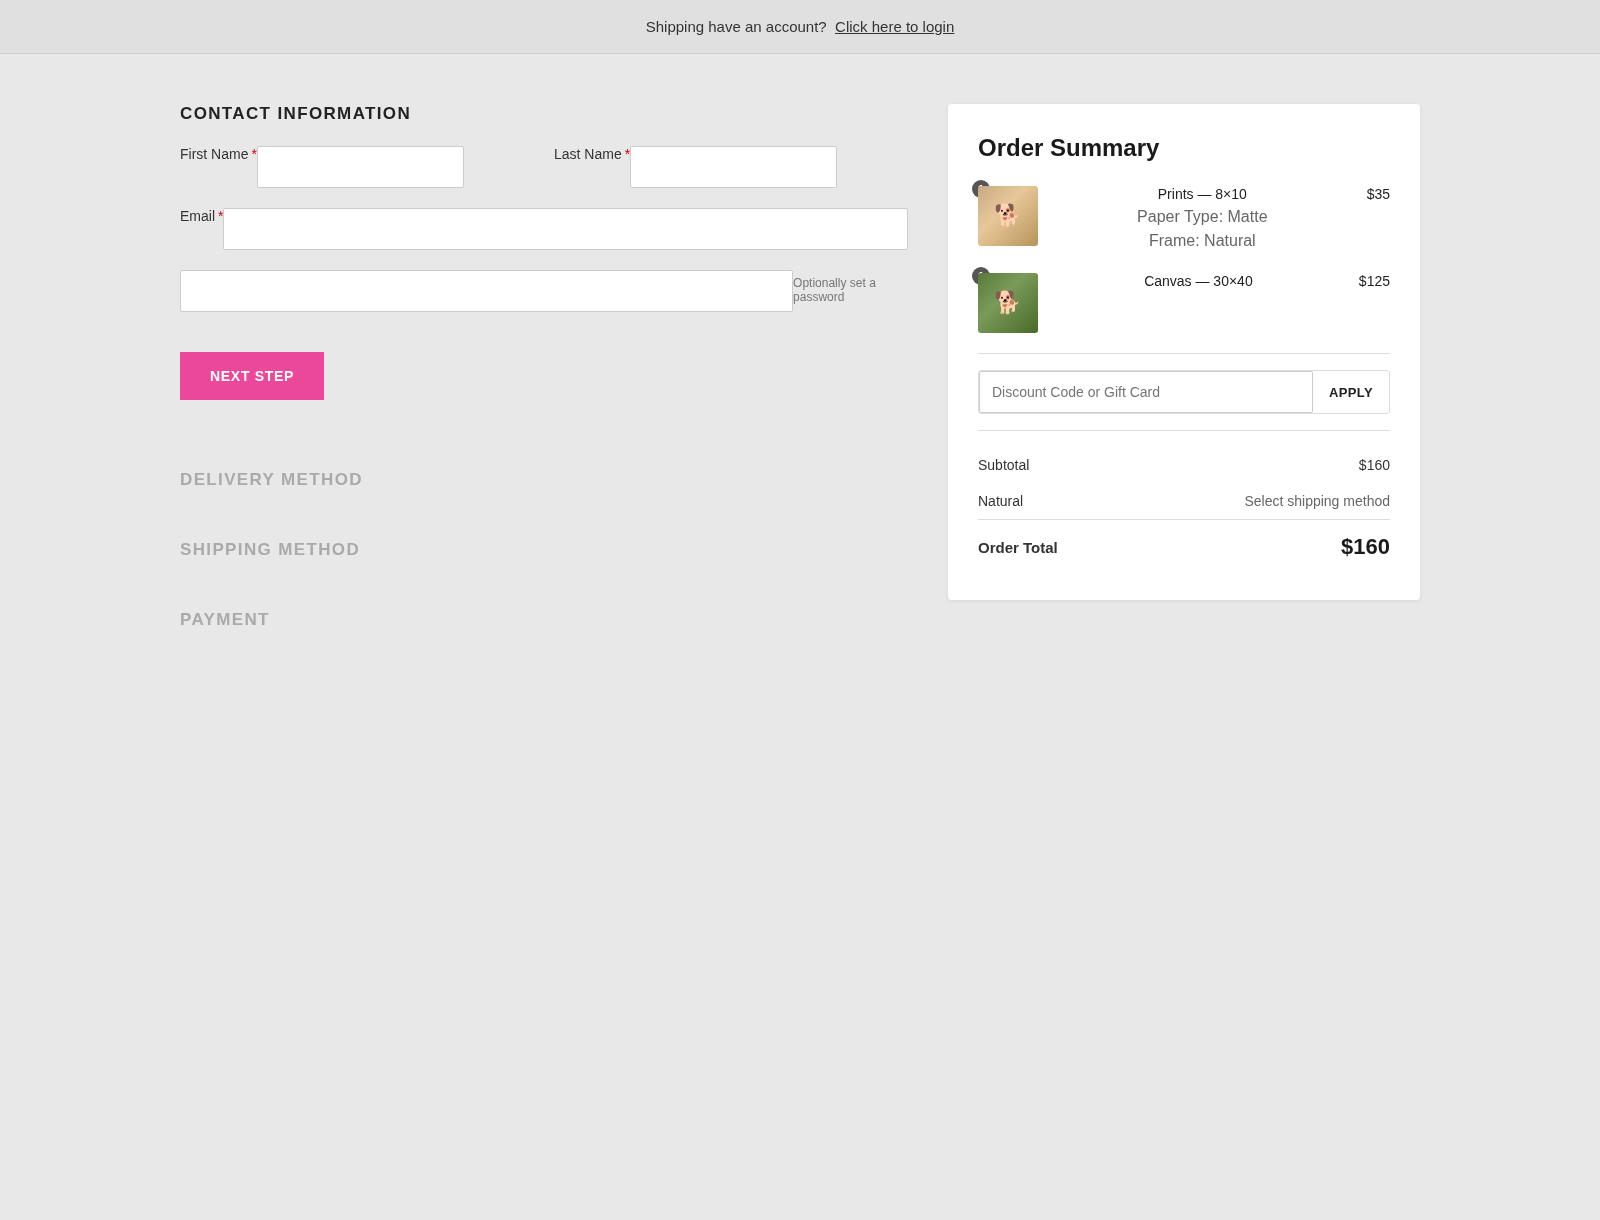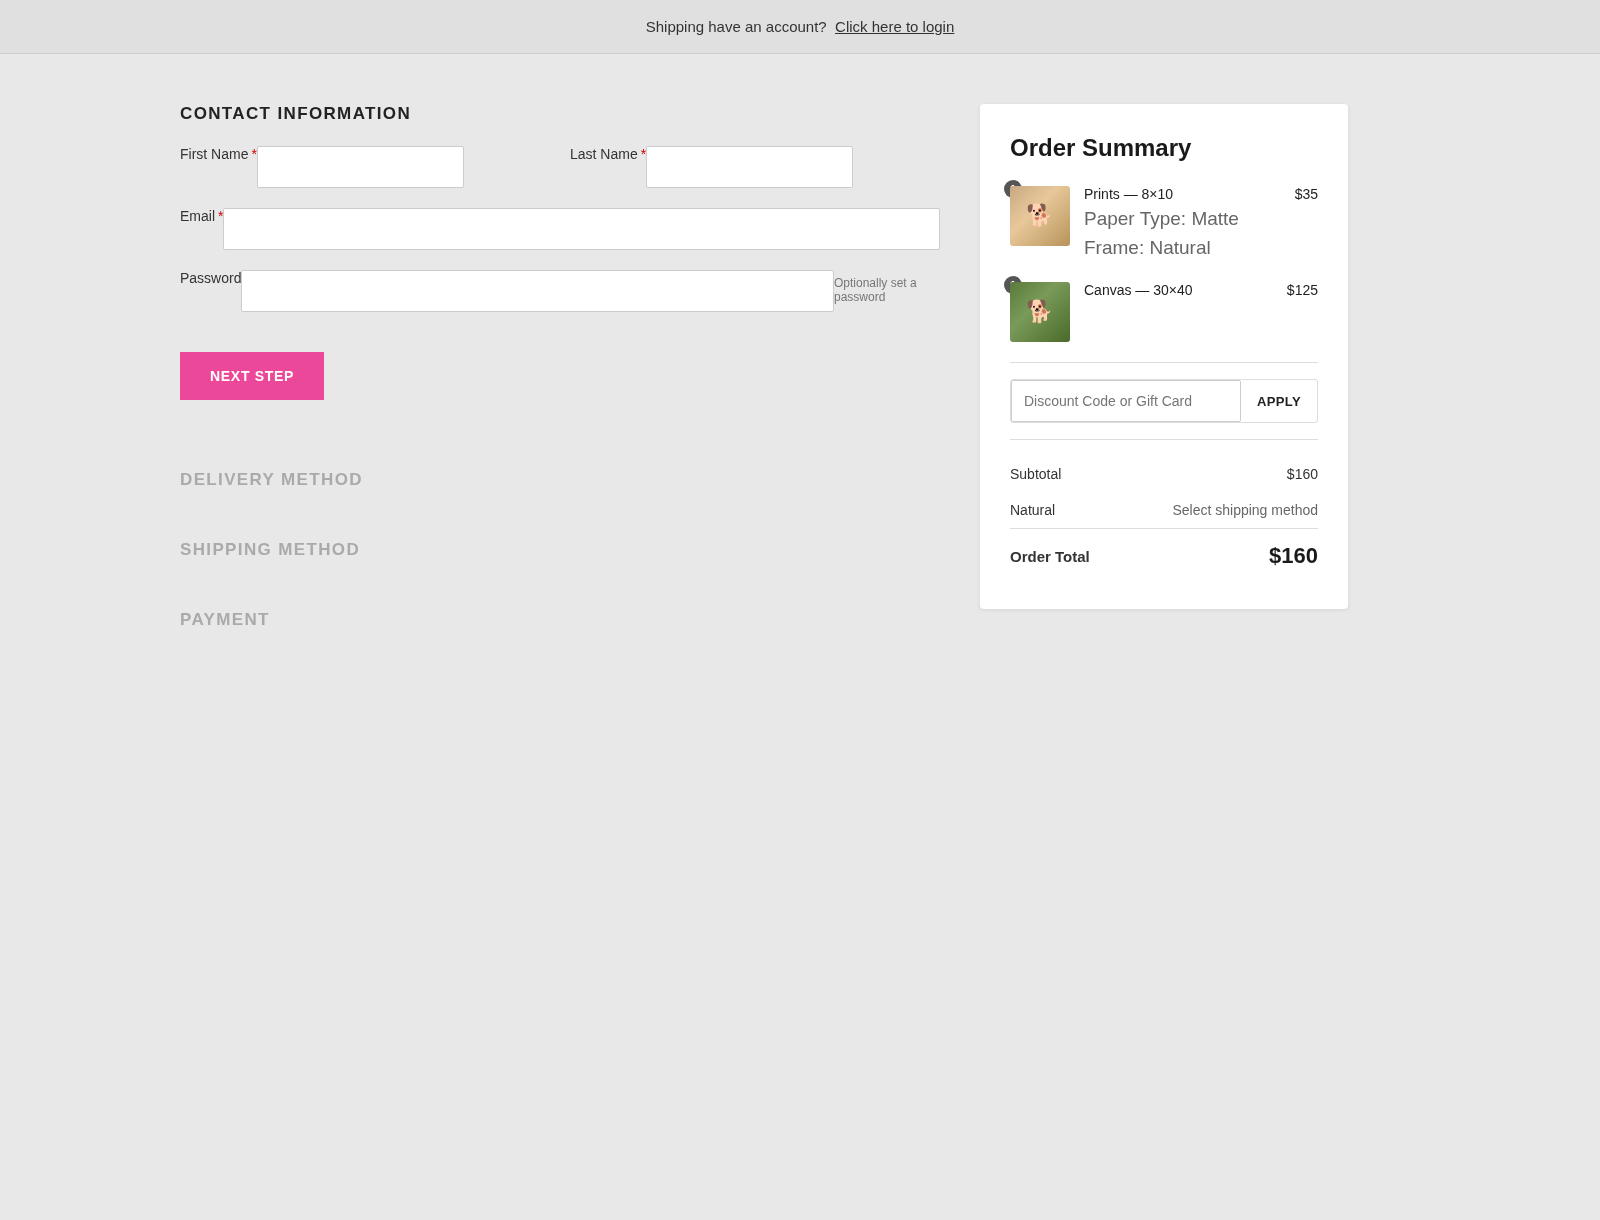--- a/index.html
+++ b/index.html
@@ -43,7 +43,7 @@
     }
 
     .right-panel {
-      width: 368px;
+      width: 472px;
       flex-shrink: 0;
     }
 

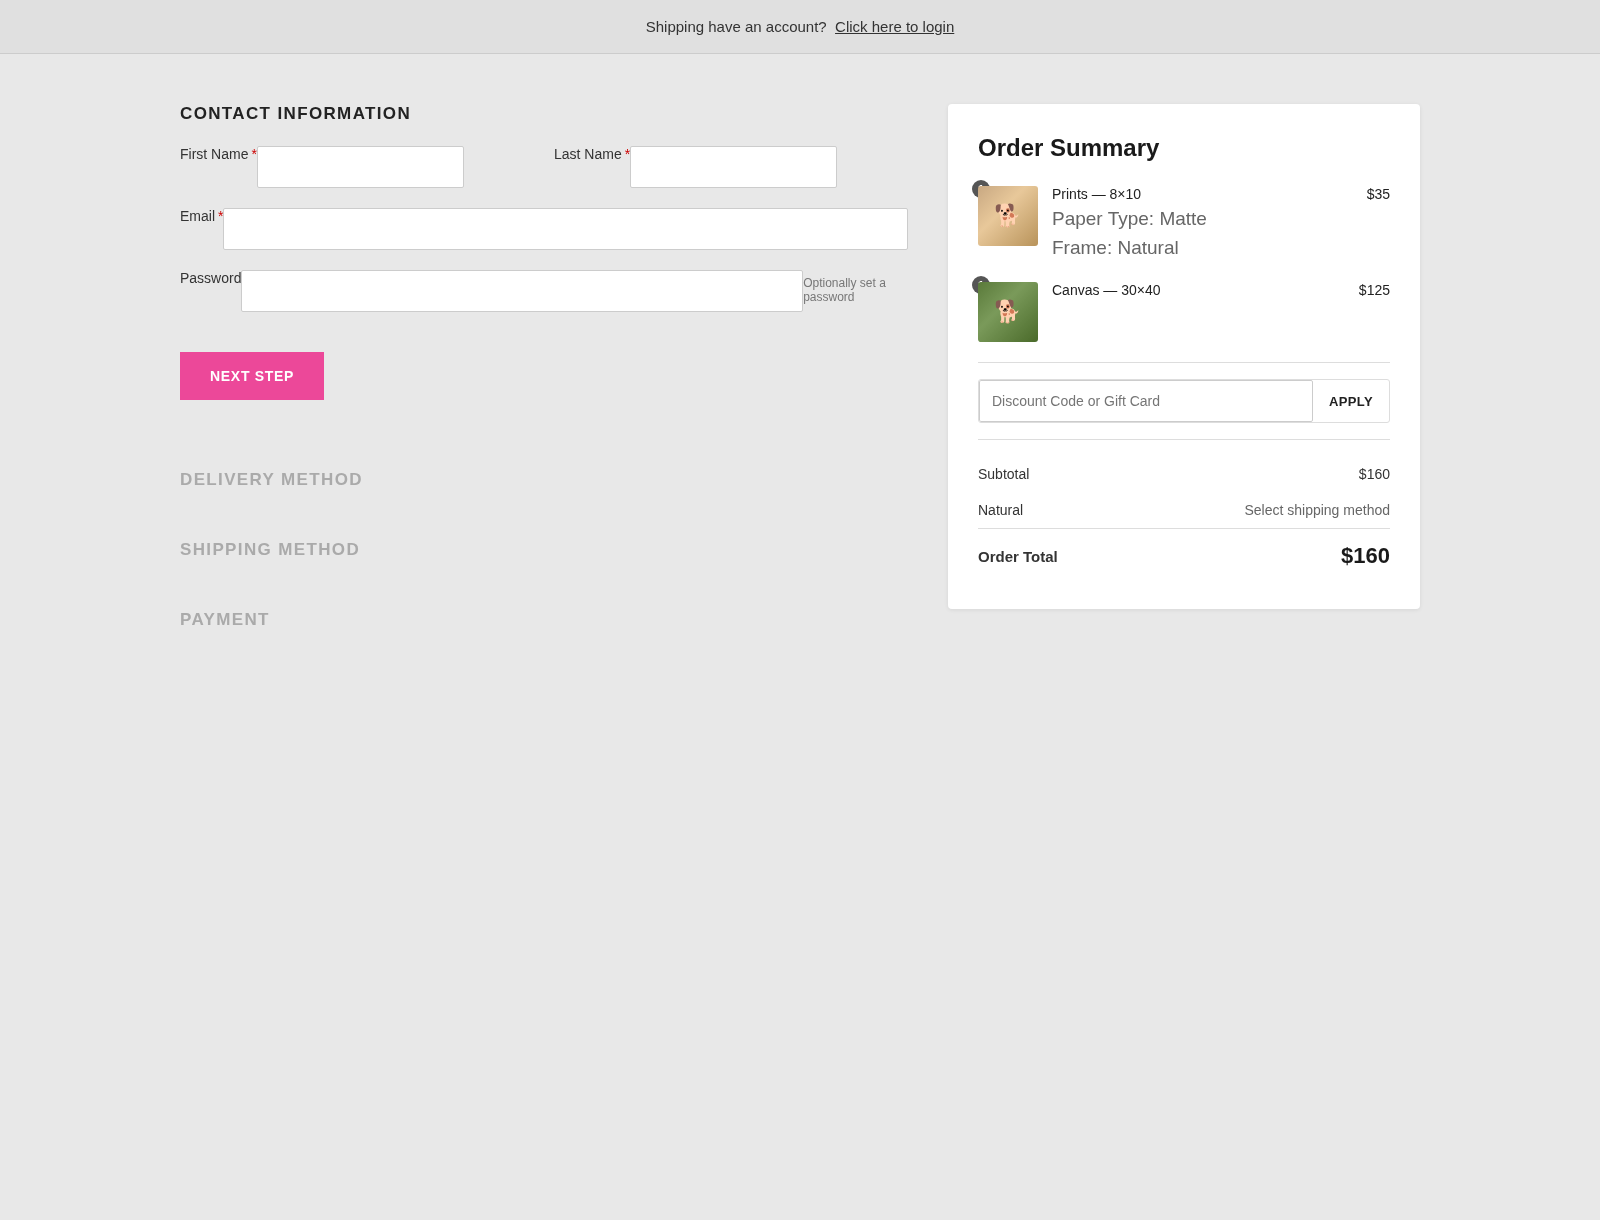--- a/index.html
+++ b/index.html
@@ -176,6 +176,7 @@
 
     .item-details {
       flex: 1;
+      text-align: center;
     }
 
     .item-name {

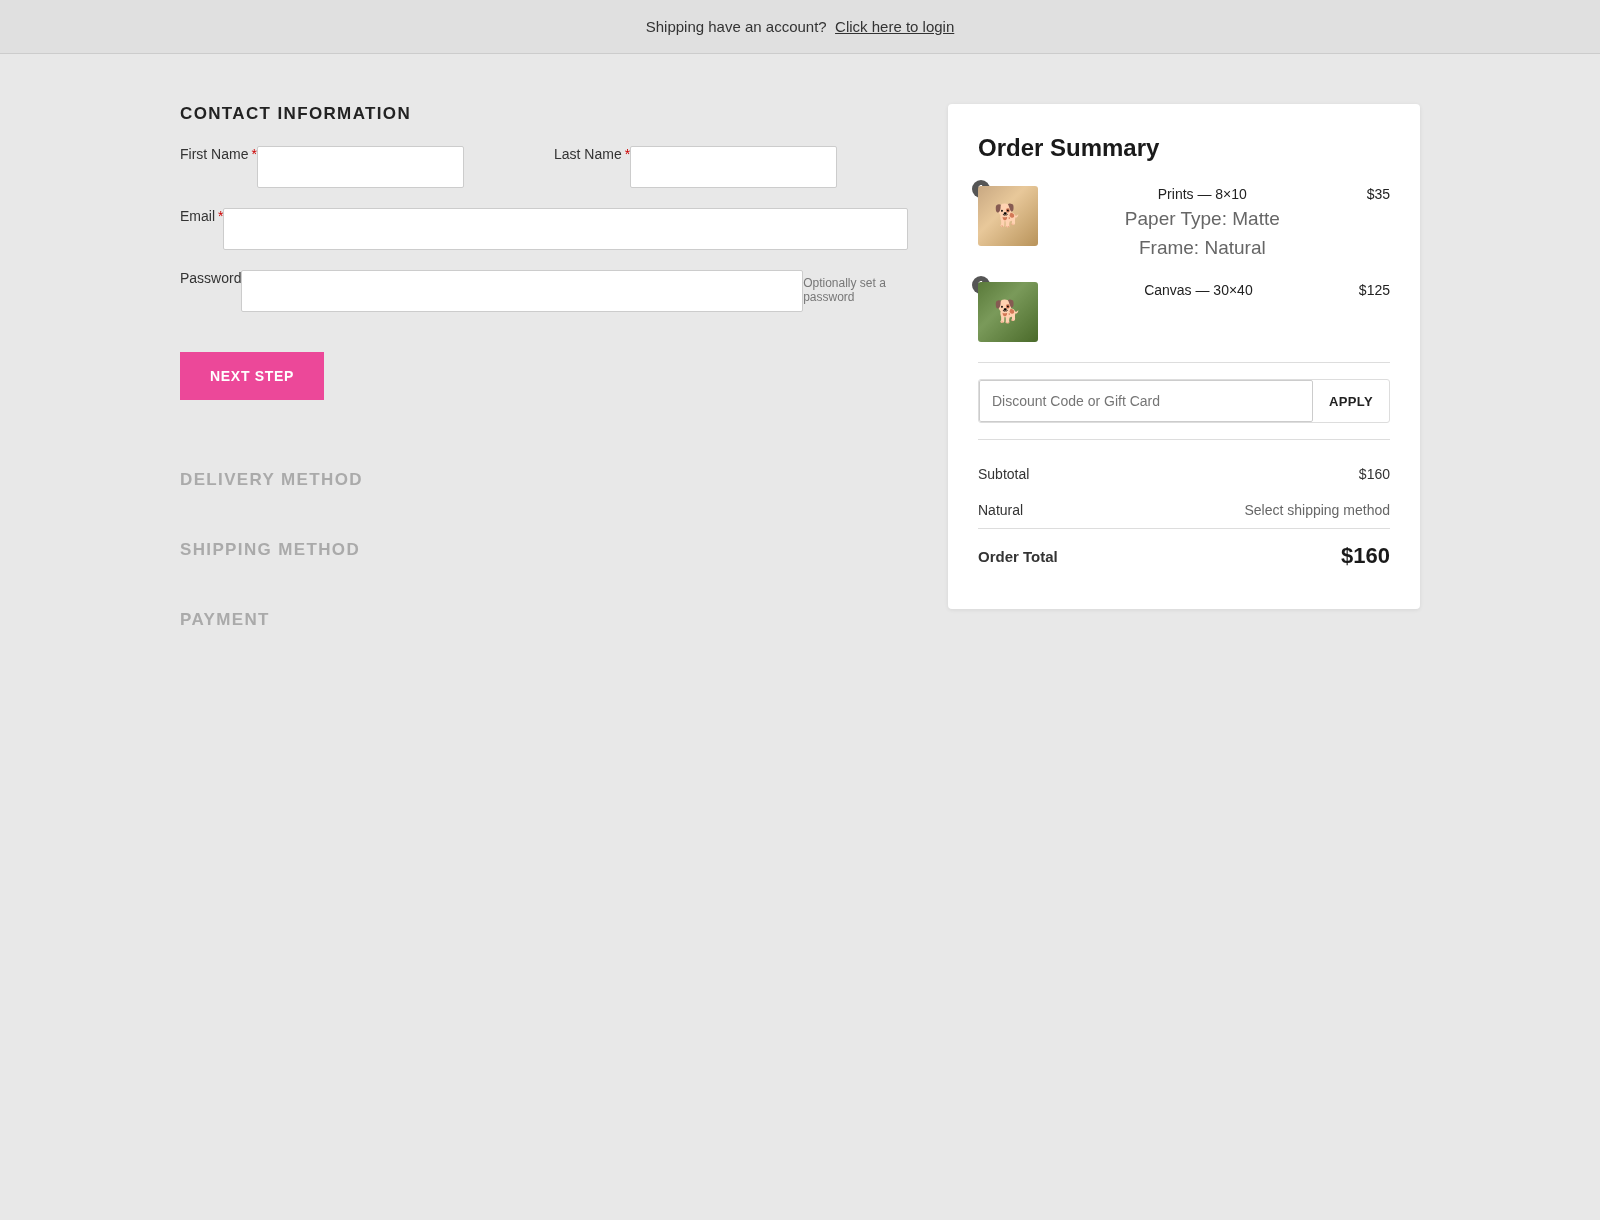--- a/index.html
+++ b/index.html
@@ -187,7 +187,7 @@
     }
 
     .item-meta {
-      font-size: 19px;
+      font-size: 16px;
       color: #666;
       line-height: 1.5;
     }

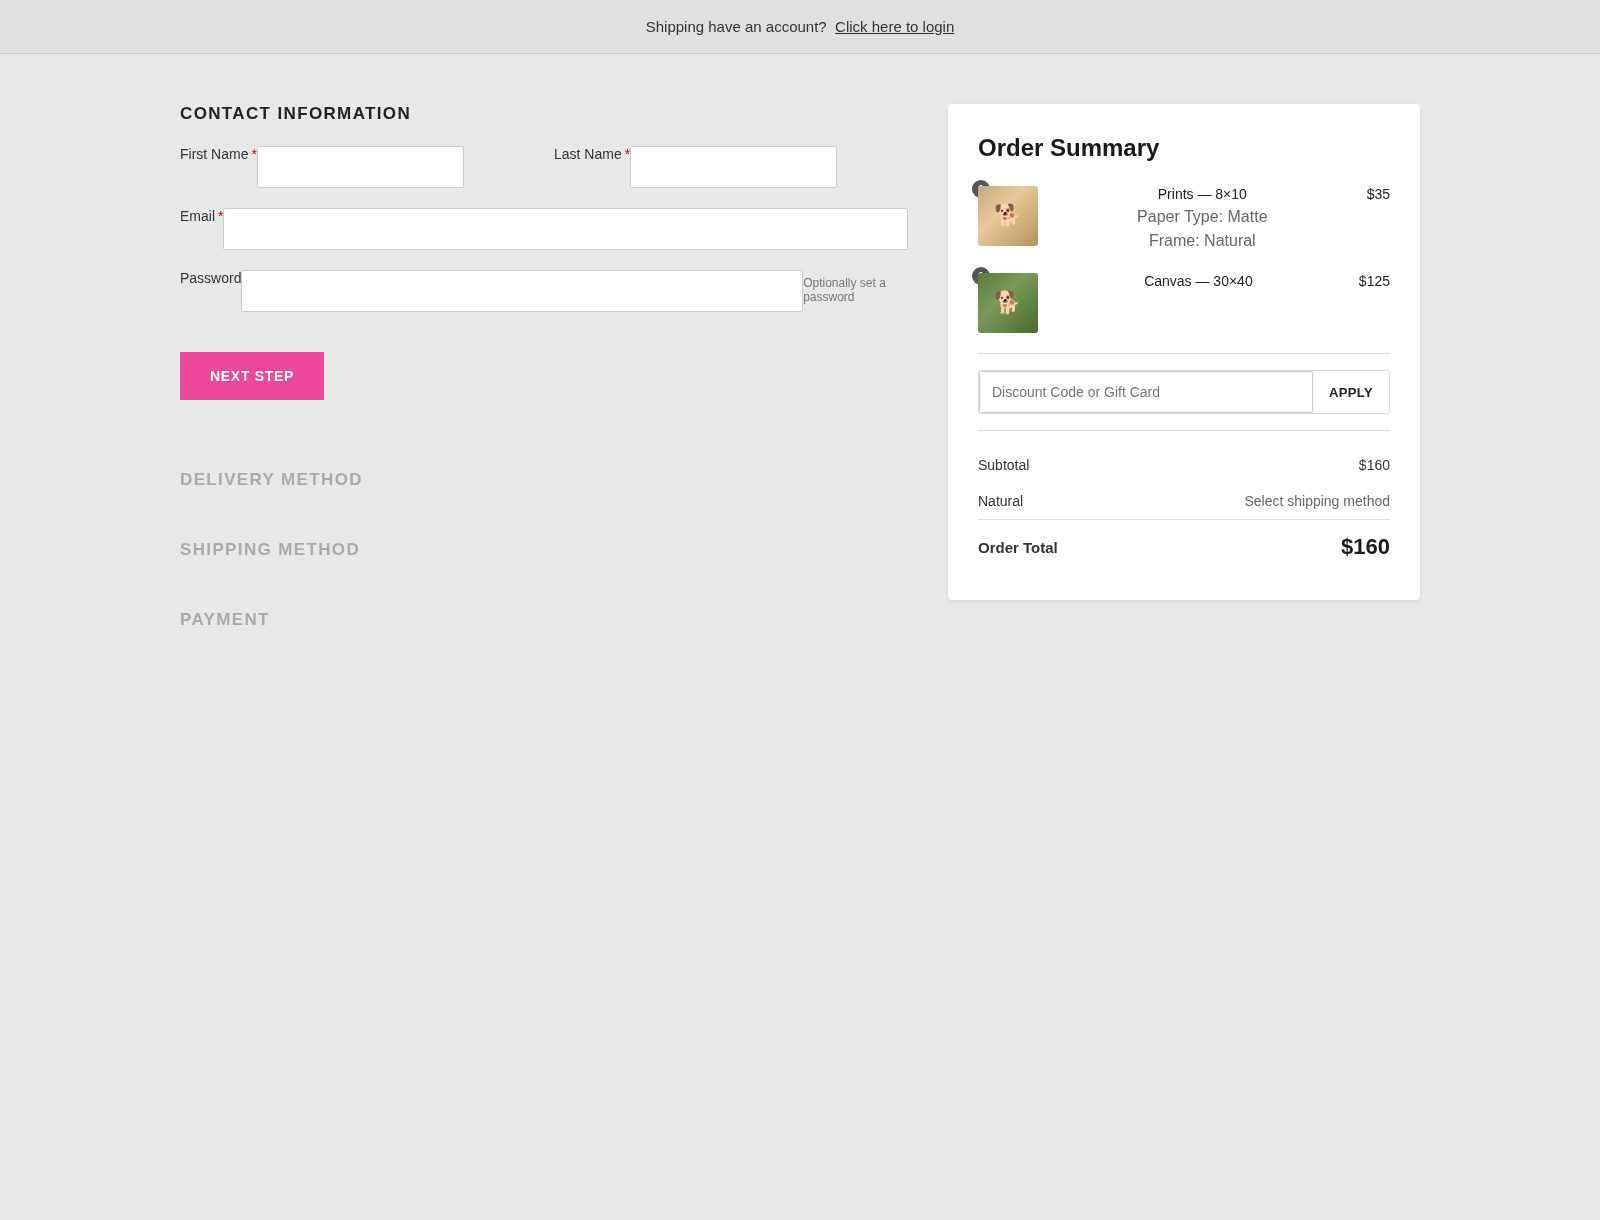--- a/index.html
+++ b/index.html
@@ -337,7 +337,6 @@
 
       
       <div class="form-group full">
-        <label>Password</label>
         <input type="password" style="width: 100%;">
         <span class="hint-text">Optionally set a password</span>
       </div>

